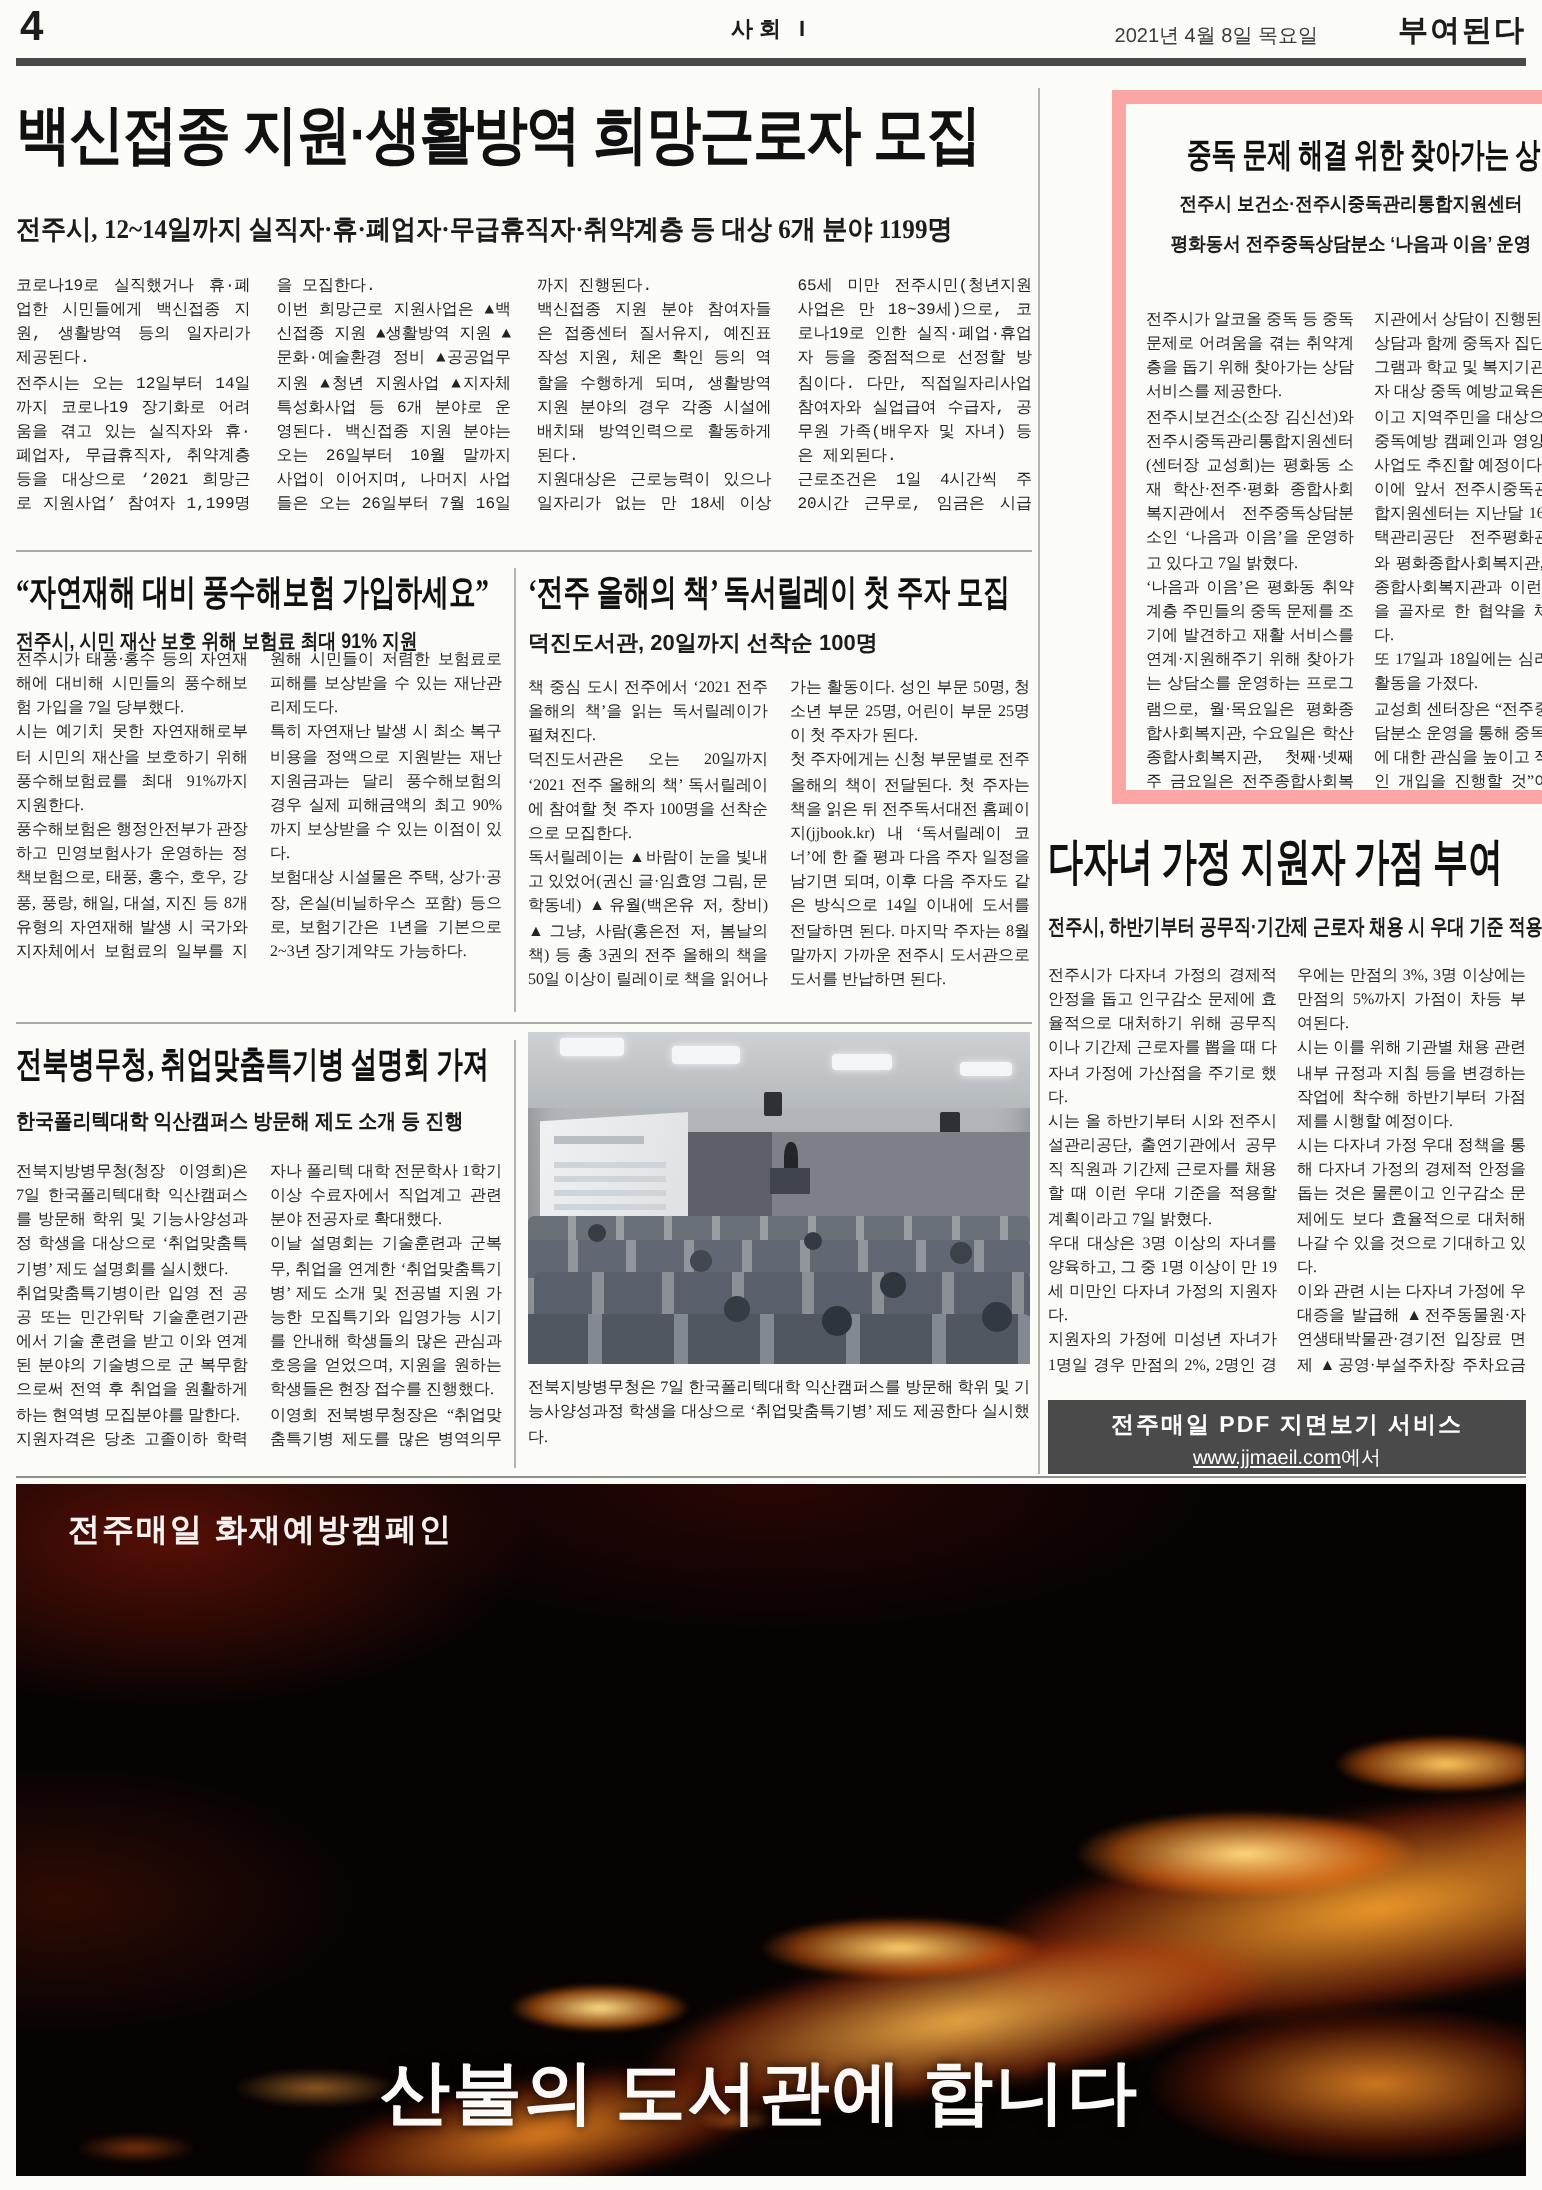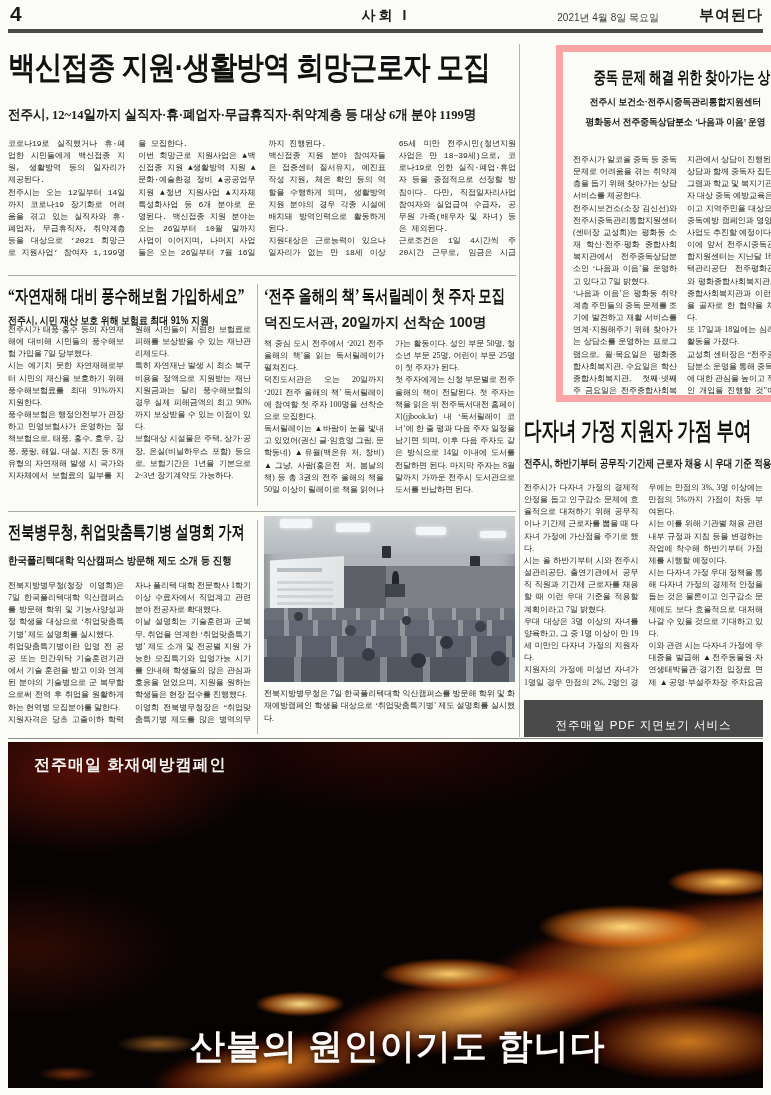--- a/index.html
+++ b/index.html
@@ -11,7 +11,7 @@
   }
   
   .hdr-num { position:absolute; left:10px; top:2px; font-size:21px; font-weight:bold; }
-  .hdr-section { position:absolute; left:0; right:0; top:7px; text-align:center; font-size:14px; font-weight:bold; letter-spacing:3px; }
+  .hdr-section { position:absolute; left:0; right:0; top:7px; text-align:center; font-size:11px; font-weight:bold; letter-spacing:3px; }
   .hdr-date { position:absolute; right:112px; top:11px; font-size:10px; color:#3c3c3c; }
   .hdr-brand { position:absolute; right:8px; top:6px; font-size:15px; font-weight:900; letter-spacing:1px; }
   .rule-thick { position:absolute; left:8px; width:755px; top:29px; height:4px; background:#4a4a4a; }

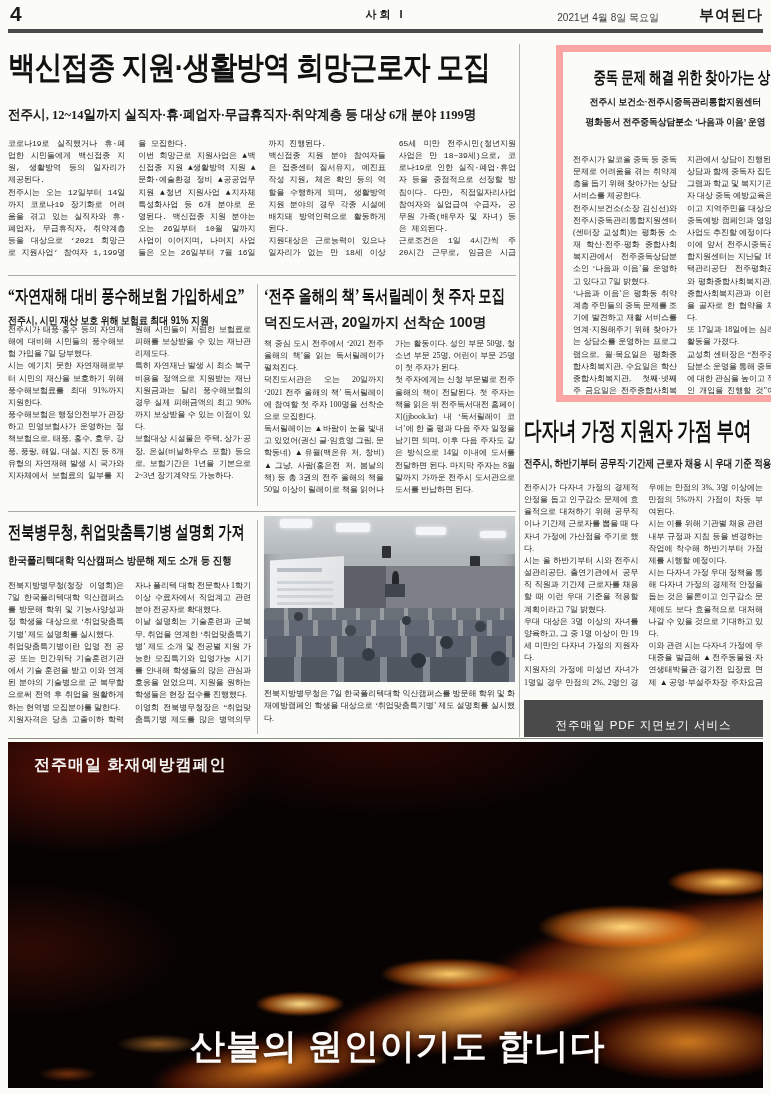--- a/index.html
+++ b/index.html
@@ -39,7 +39,7 @@
   .ins-body { left:8px; top:324px; width:243px; height:168px; column-count:2; column-gap:11px; }
 
   .book-hl  { left:264px; top:284px; font-size:18px; transform:scaleX(.74); }
-  .book-sub { position:absolute; left:264px; top:314px; font-size:14px; font-weight:bold; }
+  .book-sub { position:absolute; left:264px; top:314px; font-size:11px; font-weight:bold; }
   .book-body { left:264px; top:338px; width:251px; height:168px; column-count:2; column-gap:11px; }
 
   

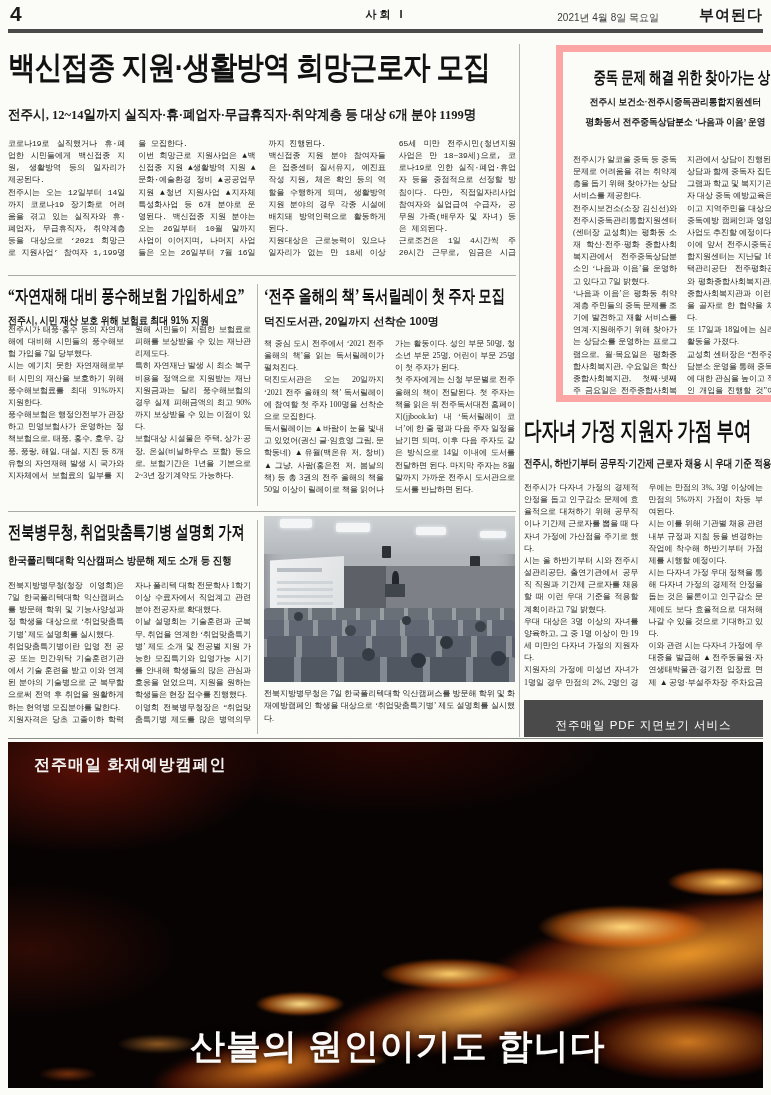--- a/index.html
+++ b/index.html
@@ -193,7 +193,7 @@
     <div class="ph-row ph-r4"></div>
     <div class="ph-heads"></div>
   </div>
-  <div class="photo-caption">전북지방병무청은 7일 한국폴리텍대학 익산캠퍼스를 방문해 학위 및 화재예방캠페인 학생을 대상으로 ‘취업맞춤특기병’ 제도 설명회를 실시했다.</div>
+  <div class="photo-caption">전북지방병무청은 7일 한국폴리텍대학 익산캠퍼스를 방문해 학위 및 기능사양성과정 학생을 대상으로 ‘취업맞춤특기병’ 제도 제공한다 실시했다.</div>
 
   <div class="vr" style="left:519px;top:44px;height:693px;"></div>
 

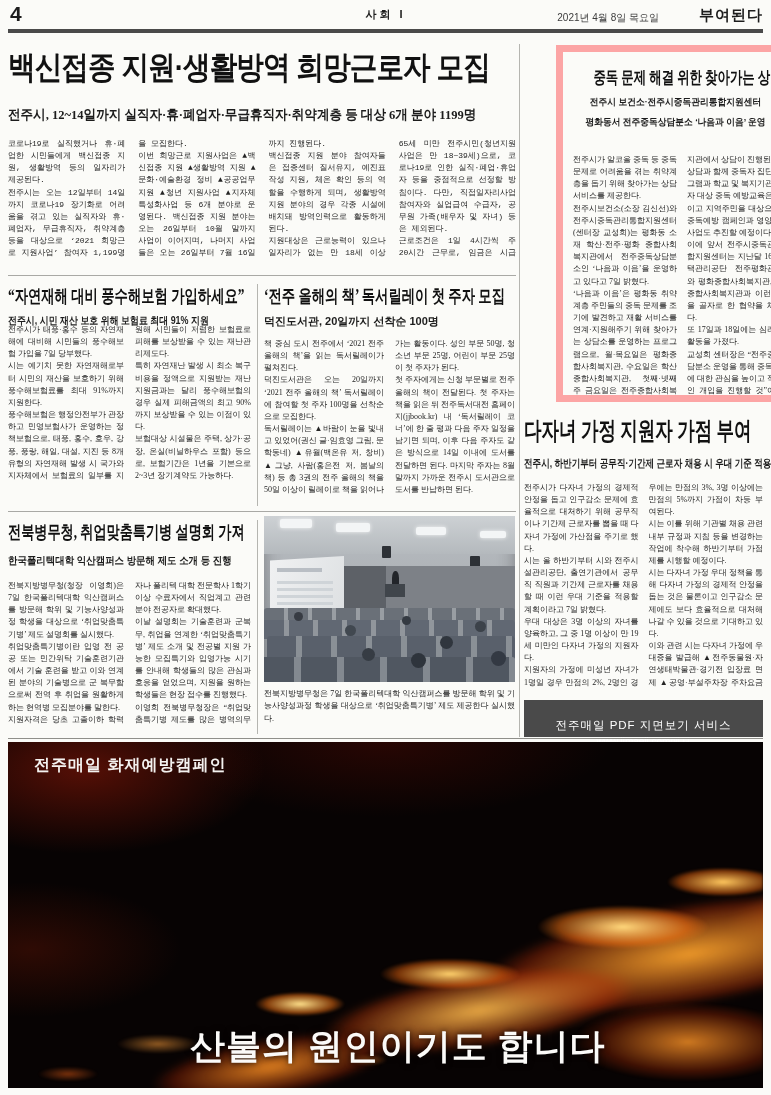--- a/index.html
+++ b/index.html
@@ -80,7 +80,7 @@
   .fam-body { left:524px; top:482px; width:239px; height:212px; column-count:2; column-gap:10px; }
 
   .pdf-box { position:absolute; left:524px; top:700px; width:239px; height:37px; background:#4a4a4a; color:#fff; text-align:center; }
-  .pdf-title { padding-top:18px; font-size:11.5px; font-weight:normal; letter-spacing:1px; }
+  .pdf-title { padding-top:5px; font-size:11.5px; font-weight:bold; letter-spacing:1px; }
   .pdf-url-line { font-size:10px; margin-top:2px; }
   .pdf-url-line a { color:#fff; text-decoration:underline; }
 

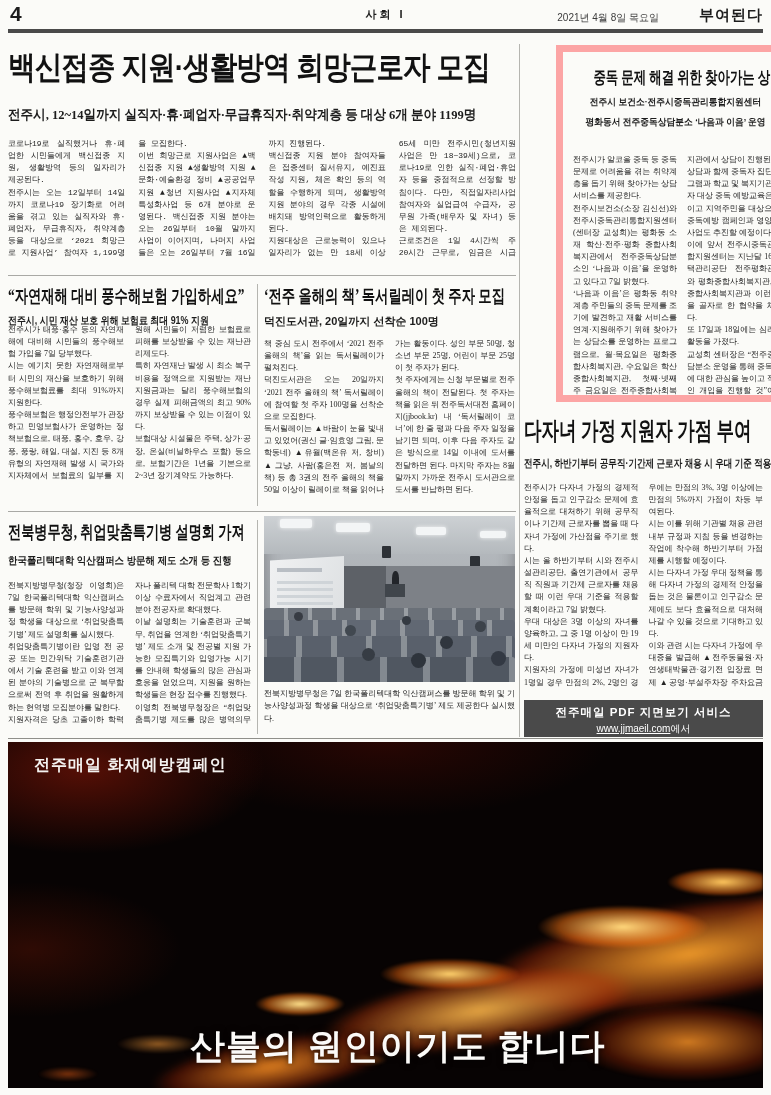--- a/index.html
+++ b/index.html
@@ -234,7 +234,7 @@
     <div class="fire-band"></div>
     <div class="fire-detail"></div>
     <div class="ad-kicker">전주매일 화재예방캠페인</div>
-    <div class="ad-line ad-line2">산불의 원인이기도 합니다</div>
+    <div class="ad-line ad-line2">산불의 도서관에 합니다</div>
   </div>
 
 </div>

